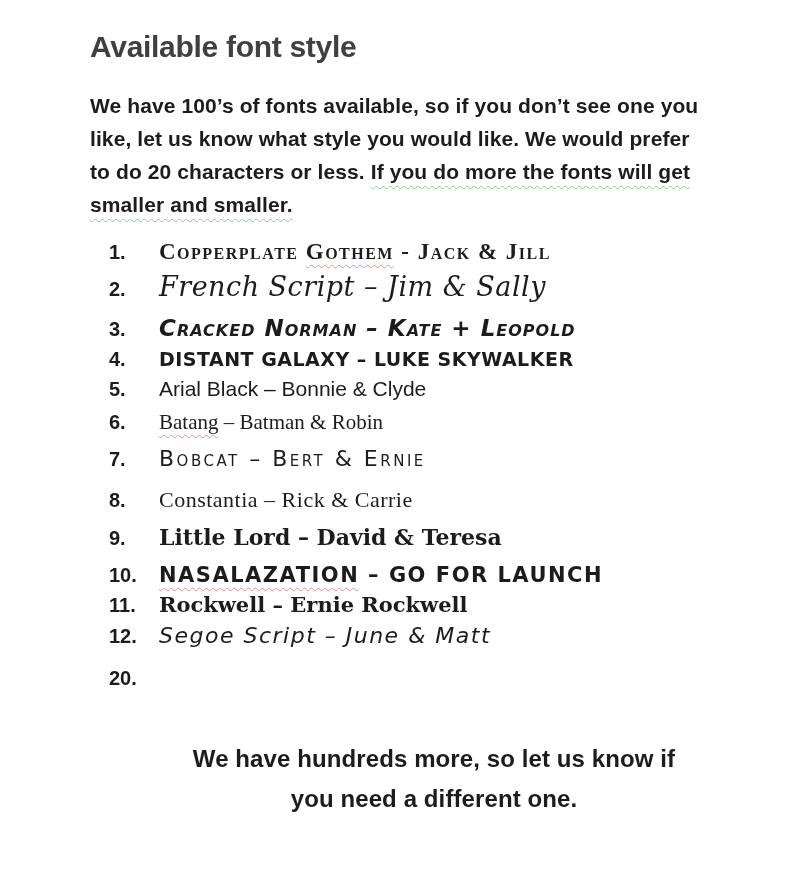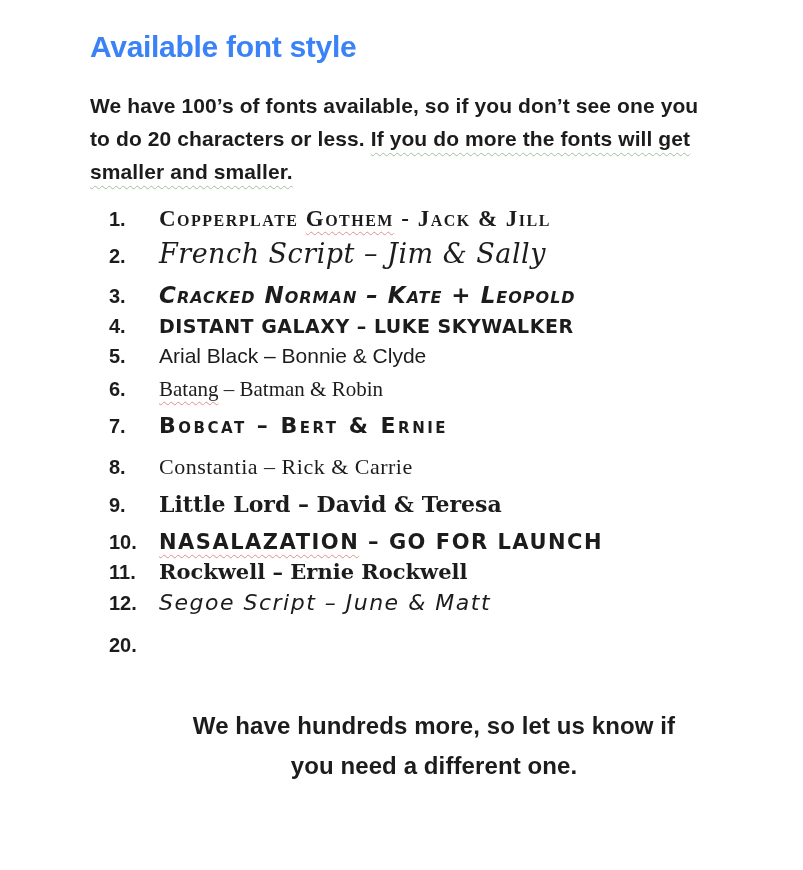--- a/index.html
+++ b/index.html
@@ -24,7 +24,7 @@
     font-size: 30px;
     font-weight: 700;
     letter-spacing: -0.3px;
-    color: #3b82f6;
+    color: #404040;
     font-family: "Liberation Sans", sans-serif;
   }
   .intro {

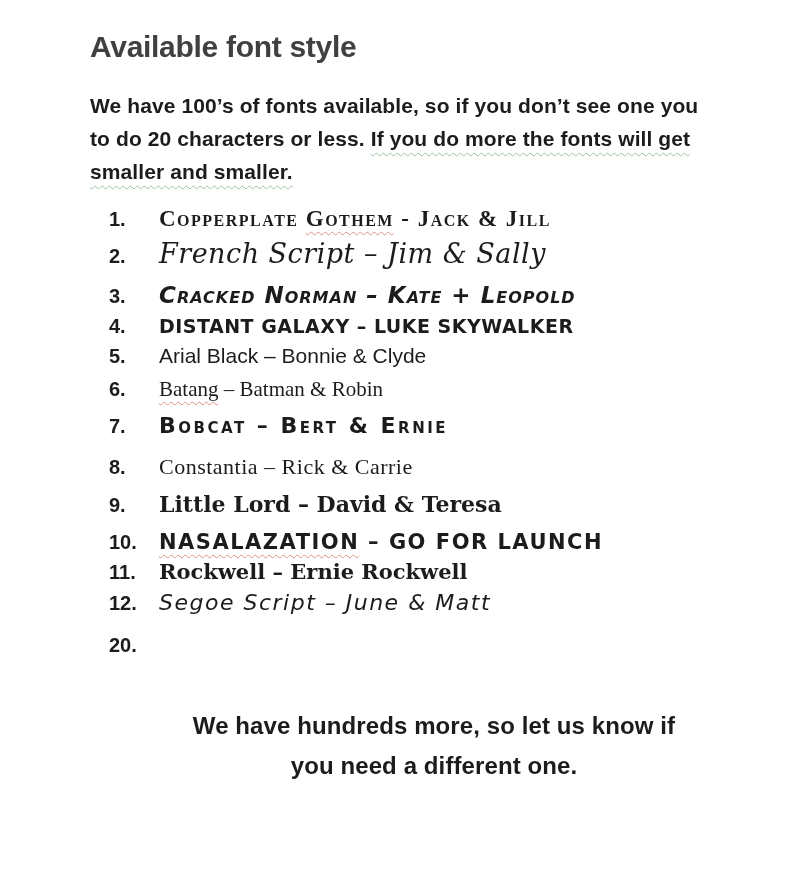--- a/index.html
+++ b/index.html
@@ -124,6 +124,7 @@
 
   <div class="intro" id="intro">
       <div class="intro-line"><span>We have 100’s of fonts available, so if you don’t see one you</span></div>
+      <div class="intro-line"><span>like, let us know what style you would like. We would prefer</span></div>
       <div class="intro-line"><span>to do 20 characters or less. </span><span class="u-grammar">If you do more the fonts will get</span></div>
       <div class="intro-line"><span class="u-grammar">smaller and smaller.</span></div>
     </div>

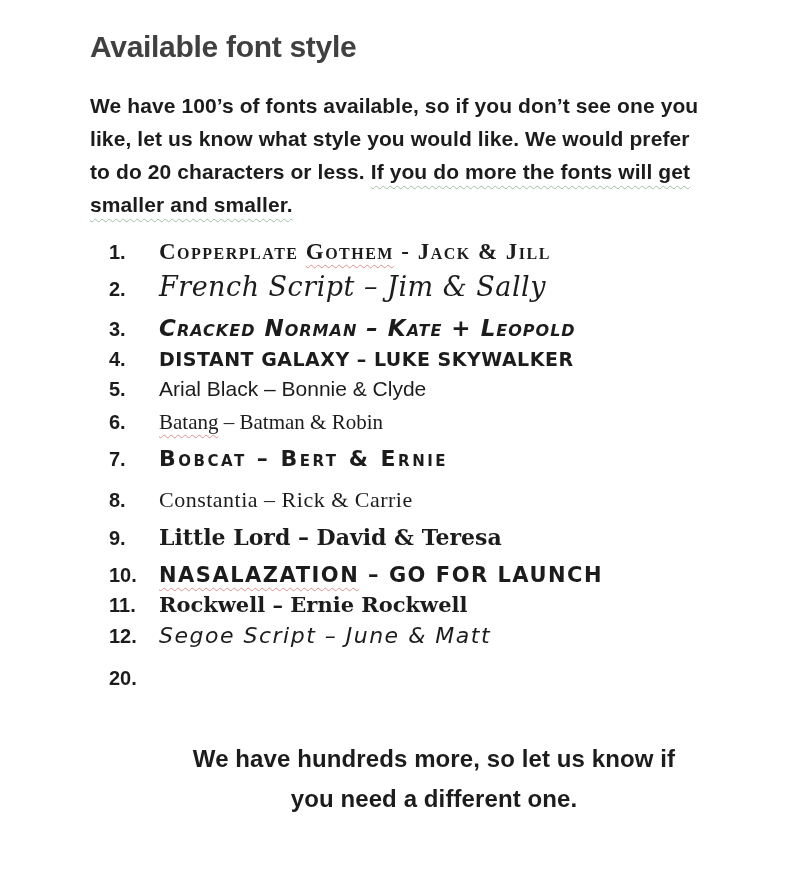--- a/index.html
+++ b/index.html
@@ -96,7 +96,7 @@
   .fs-distant-galaxy  { font-family: "DejaVu Sans", sans-serif; font-weight: 900; font-size: 19px; letter-spacing: 0.5px; }
   .fs-arial-black     { font-family: "Liberation Sans", sans-serif; font-weight: 400; font-size: 21px; }
   .fs-batang          { font-family: "Liberation Serif", serif; font-weight: 400; font-size: 21px; }
-  .fs-bobcat          { font-family: "DejaVu Sans", sans-serif; font-variant: small-caps; font-weight: 700; font-size: 22px; letter-spacing: 2.5px; }
+  .fs-bobcat          { font-family: "DejaVu Sans", sans-serif; font-variant: small-caps; font-weight: 400; font-size: 22px; letter-spacing: 2.5px; }
   .fs-constantia      { font-family: "Liberation Serif", serif; font-weight: 500; font-size: 22px; letter-spacing: 0.5px; }
   .fs-little-lord     { font-family: "DejaVu Serif", serif; font-weight: 700; font-size: 22px; }
   .fs-nasalazation    { font-family: "DejaVu Sans", sans-serif; font-weight: 700; font-size: 21px; letter-spacing: 1.5px; }

